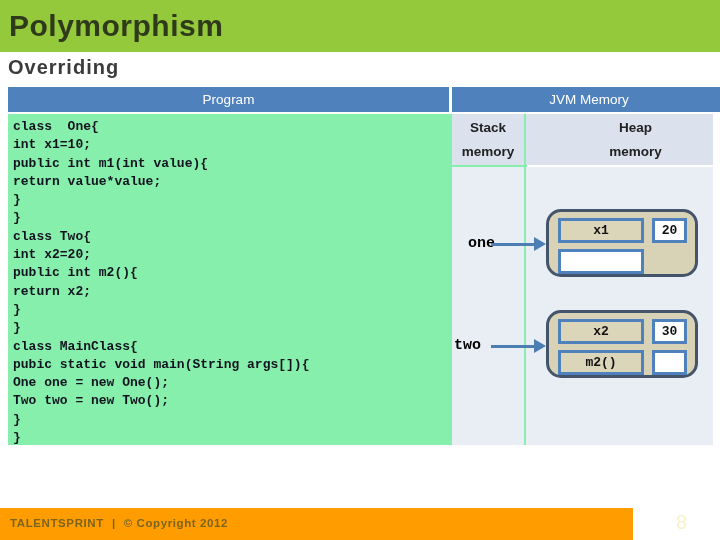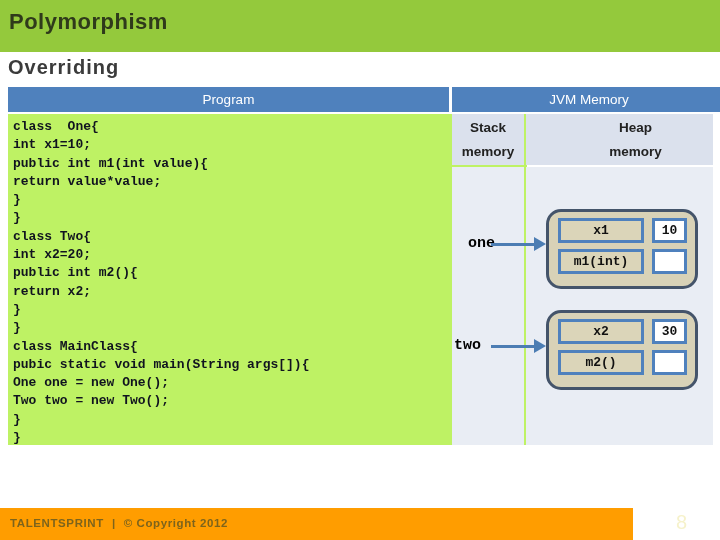--- a/index.html
+++ b/index.html
@@ -11,7 +11,7 @@
   
   .green-bar { position:absolute; left:0; top:0; width:720px; height:52px; background:#94C93C; }
   .slide-title {
-    position:absolute; left:9px; top:9px; font-size:22px; font-weight:bold;
+    position:absolute; left:9px; top:9px; font-size:30px; font-weight:bold;
     color:#2F3A1B; letter-spacing:0.5px;
   }
   .slide-subtitle {

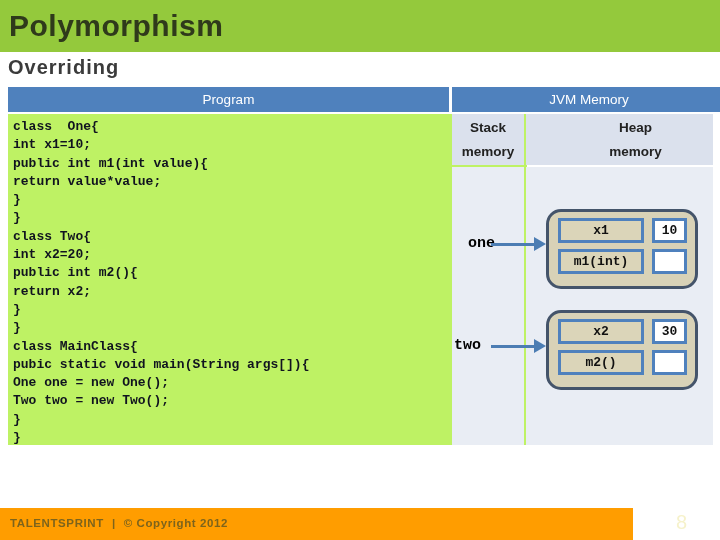--- a/index.html
+++ b/index.html
@@ -26,7 +26,7 @@
   
   .code-cell {
     position:absolute; left:8px; top:114px; width:519px; height:331px;
-    background:#bef264; padding:4px 0 8px 5px;
+    background:#86efac; padding:4px 0 8px 5px;
   }
   .code-line {
     font-family:"Liberation Mono", monospace; font-weight:bold; font-size:13px;

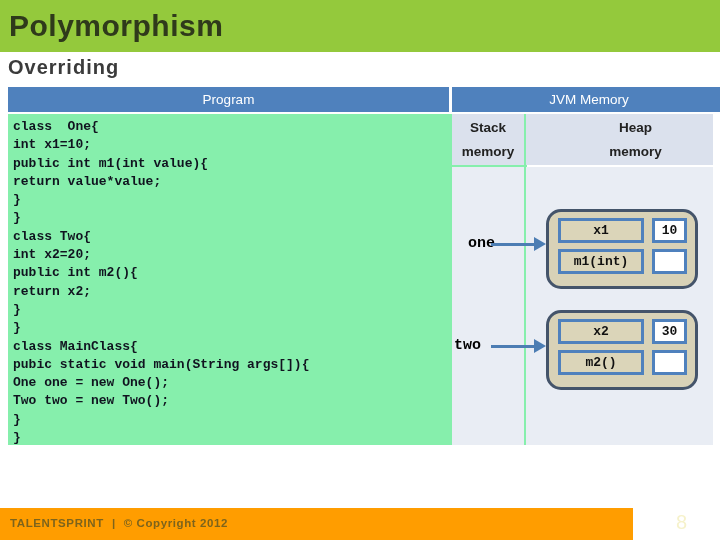--- a/index.html
+++ b/index.html
@@ -62,7 +62,7 @@
   }
   
   .obj-box {
-    position:absolute; left:546px; width:152px; height:80px;
+    position:absolute; left:546px; width:152px; height:68px;
     background:#D8D2B7; border:3px solid #44546A; border-radius:15px;
     padding:6px 0 0 9px;
     display:grid; grid-template-columns:86px 35px; grid-auto-rows:25px;

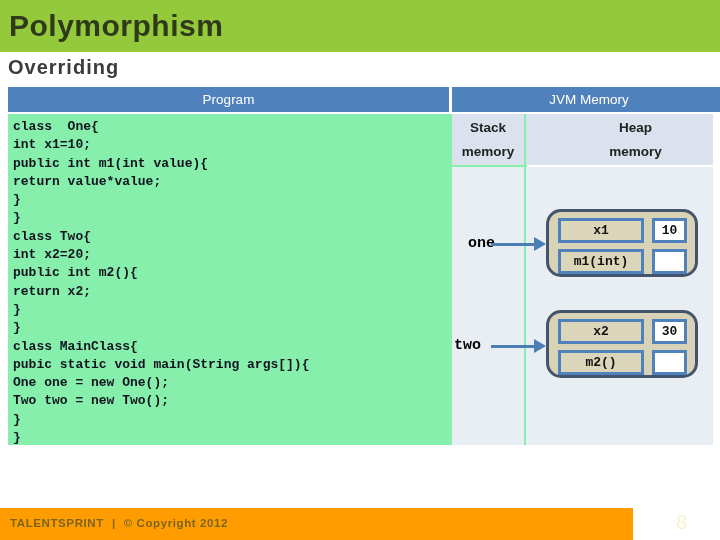--- a/index.html
+++ b/index.html
@@ -138,7 +138,7 @@
   </div>
   <div class="obj-box obj-box-1">
     <div class="obj-cell obj-cell-name">x1</div>
-    <div class="obj-cell obj-cell-value">10</div>
+    <div class="obj-cell obj-cell-value">20</div>
     <div class="obj-cell obj-cell-name">m1(int)</div>
     <div class="obj-cell obj-cell-value"></div>
   </div>

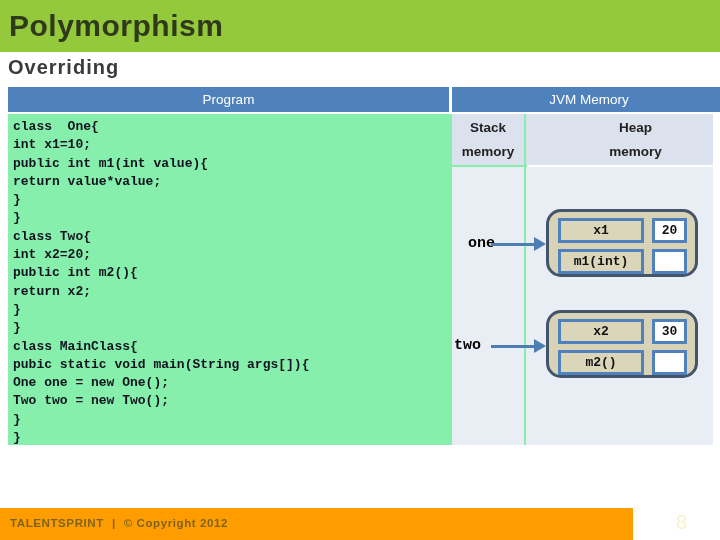--- a/index.html
+++ b/index.html
@@ -139,7 +139,6 @@
   <div class="obj-box obj-box-1">
     <div class="obj-cell obj-cell-name">x1</div>
     <div class="obj-cell obj-cell-value">20</div>
-    <div class="obj-cell obj-cell-name">m1(int)</div>
     <div class="obj-cell obj-cell-value"></div>
   </div>
 

